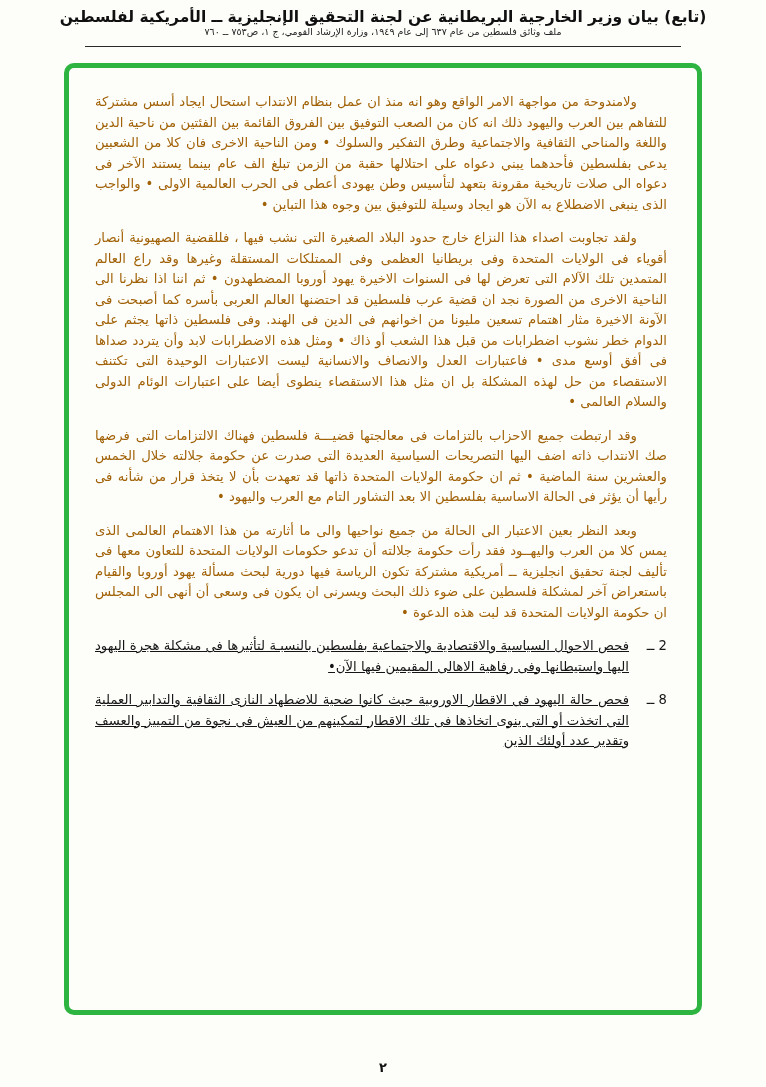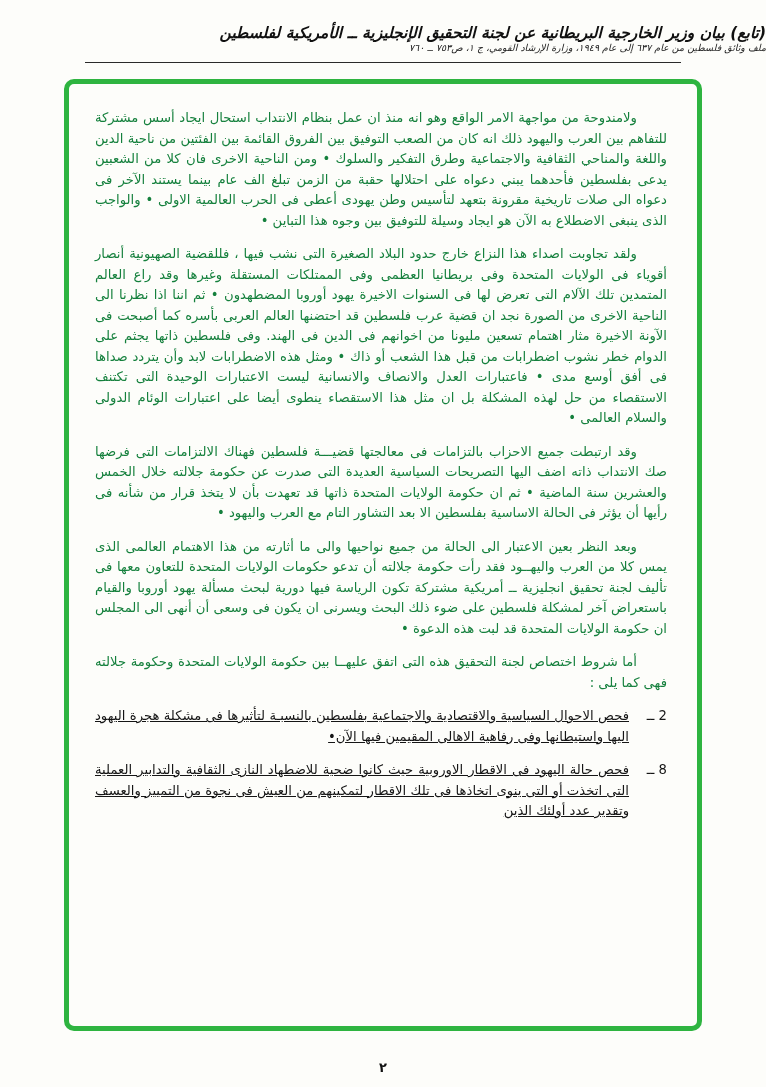--- a/index.html
+++ b/index.html
@@ -19,9 +19,8 @@
     box-sizing: border-box;
   }
   .doc-header {
-    padding-top: 24px;
-    text-align: right;
-    font-style: italic;
+    padding-top: 8px;
+    text-align: center;
   }
   .doc-title {
     margin: 0;

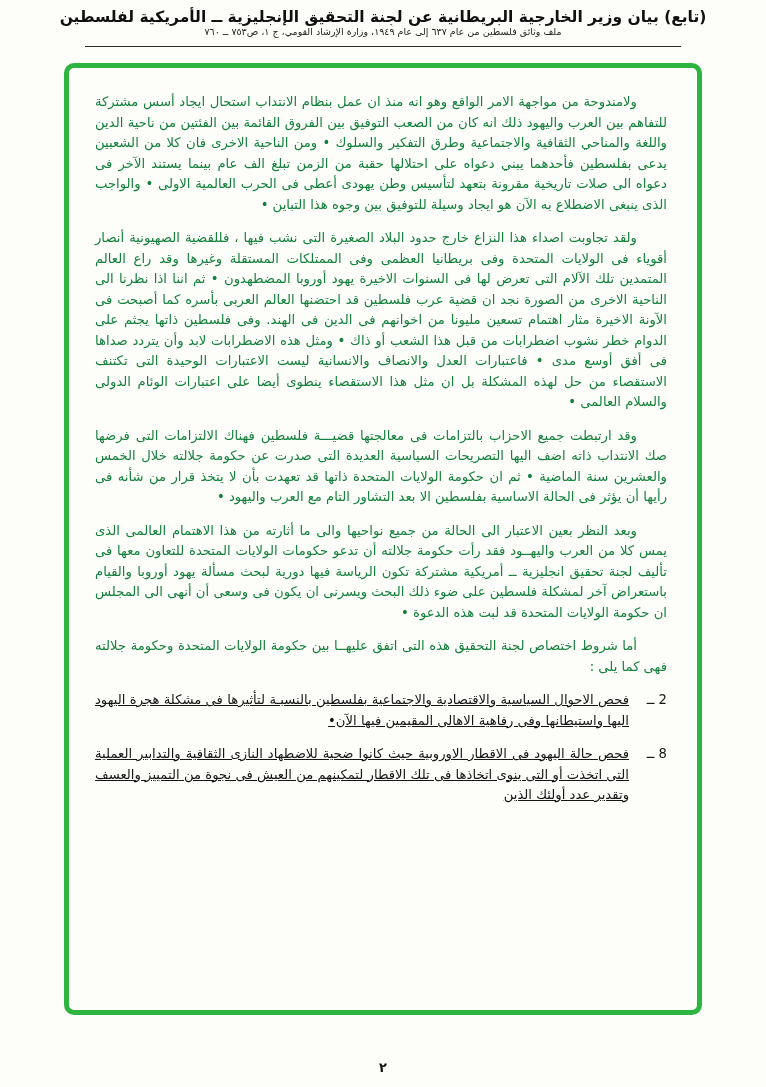--- a/index.html
+++ b/index.html
@@ -54,7 +54,7 @@
     line-height: 20.5px;
     text-align: justify;
     text-indent: 30px;
-    color: #15803d;
+    color: #a16207;
   }
   .para:last-child { margin-bottom: 0; }
   .terms-intro {

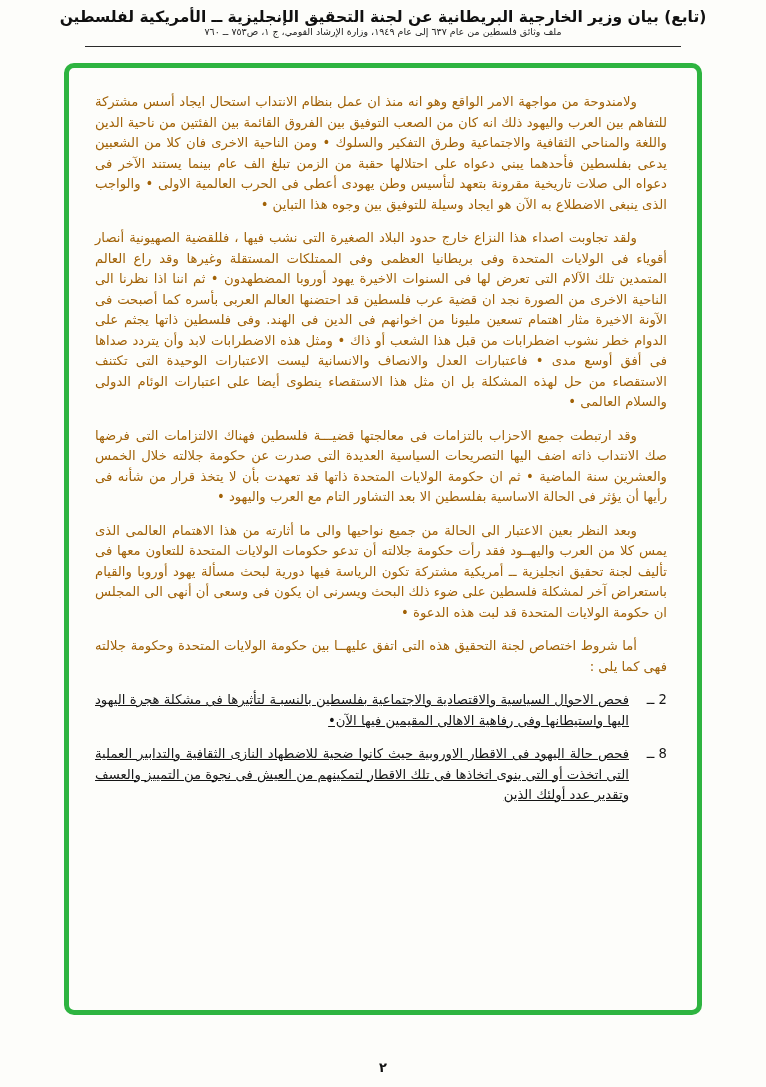--- a/index.html
+++ b/index.html
@@ -104,7 +104,6 @@
     <p class="para">ولقد تجاوبت اصداء هذا النزاع خارج حدود البلاد الصغيرة التى نشب فيها ، فللقضية الصهيونية أنصار أقوياء فى الولايات المتحدة وفى بريطانيا العظمى وفى الممتلكات المستقلة وغيرها وقد راع العالم المتمدين تلك الآلام التى تعرض لها فى السنوات الاخيرة يهود أوروبا المضطهدون • ثم اننا اذا نظرنا الى الناحية الاخرى من الصورة نجد ان قضية عرب فلسطين قد احتضنها العالم العربى بأسره كما أصبحت فى الآونة الاخيرة مثار اهتمام تسعين مليونا من اخوانهم فى الدين فى الهند. وفى فلسطين ذاتها يجثم على الدوام خطر نشوب اضطرابات من قبل هذا الشعب أو ذاك • ومثل هذه الاضطرابات لابد وأن يتردد صداها فى أفق أوسع مدى • فاعتبارات العدل والانصاف والانسانية ليست الاعتبارات الوحيدة التى تكتنف الاستقصاء من حل لهذه المشكلة بل ان مثل هذا الاستقصاء ينطوى أيضا على اعتبارات الوئام الدولى والسلام العالمى •</p>
     <p class="para">وقد ارتبطت جميع الاحزاب بالتزامات فى معالجتها قضيـــة فلسطين فهناك الالتزامات التى فرضها صك الانتداب ذاته اضف اليها التصريحات السياسية العديدة التى صدرت عن حكومة جلالته خلال الخمس والعشرين سنة الماضية • ثم ان حكومة الولايات المتحدة ذاتها قد تعهدت بأن لا يتخذ قرار من شأنه فى رأيها أن يؤثر فى الحالة الاساسية بفلسطين الا بعد التشاور التام مع العرب واليهود •</p>
     <p class="para">وبعد النظر بعين الاعتبار الى الحالة من جميع نواحيها والى ما أثارته من هذا الاهتمام العالمى الذى يمس كلا من العرب واليهــود فقد رأت حكومة جلالته أن تدعو حكومات الولايات المتحدة للتعاون معها فى تأليف لجنة تحقيق انجليزية ــ أمريكية مشتركة تكون الرياسة فيها دورية لبحث مسألة يهود أوروبا والقيام باستعراض آخر لمشكلة فلسطين على ضوء ذلك البحث ويسرنى ان يكون فى وسعى أن أنهى الى المجلس ان حكومة الولايات المتحدة قد لبت هذه الدعوة •</p>
-    <p class="para terms-intro">أما شروط اختصاص لجنة التحقيق هذه التى اتفق عليهــا بين حكومة الولايات المتحدة وحكومة جلالته فهى كما يلى :</p>
 
     <div class="list-item">
       <span class="num">2 ــ</span>

